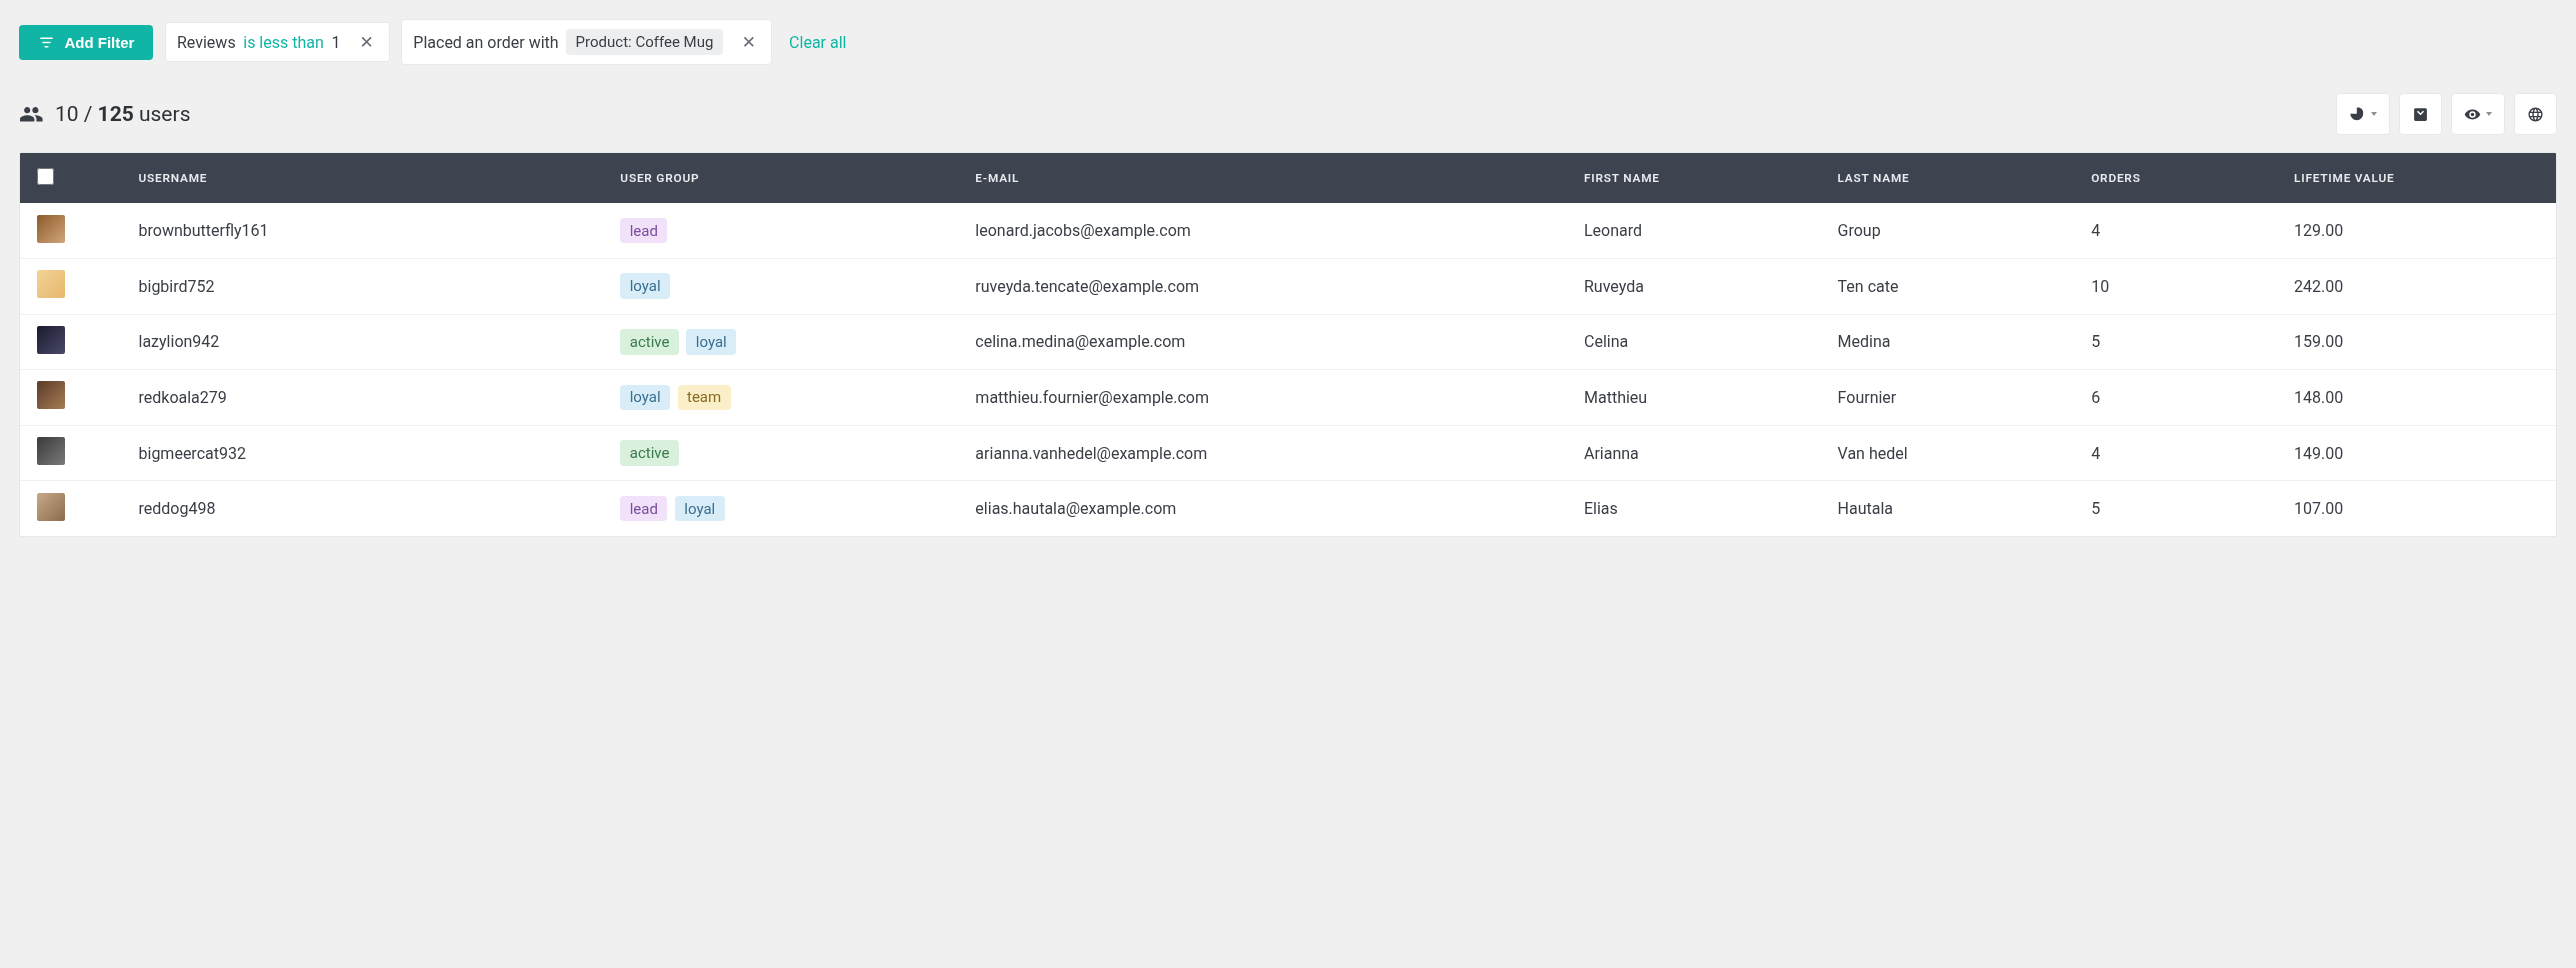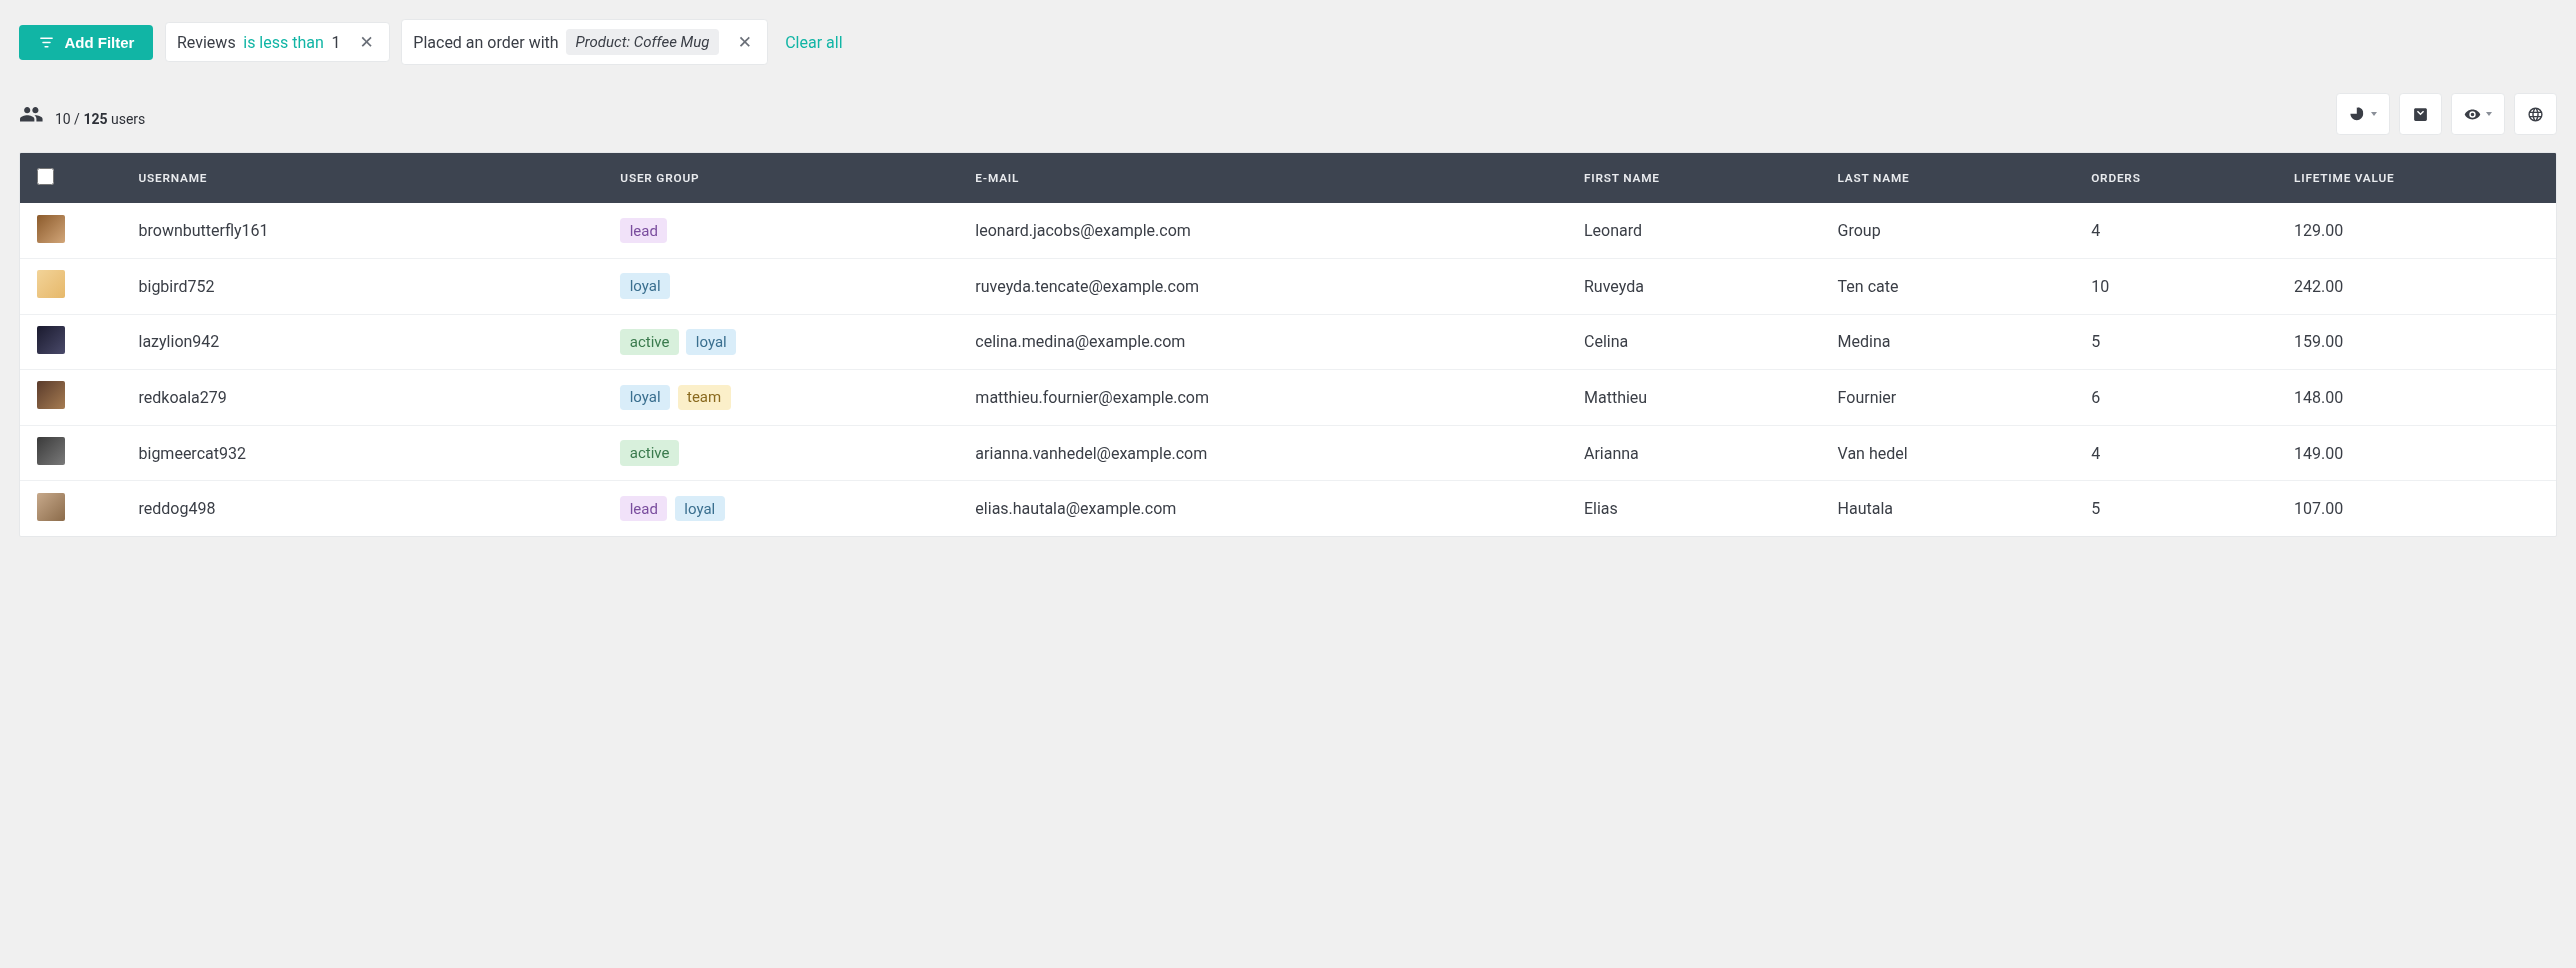--- a/index.html
+++ b/index.html
@@ -47,7 +47,6 @@
   border-radius: 3.8px;
   padding: 3.8px 9.4px;
   font-size: 15px;
-  font-style: italic;
 }
 .filter-chip .close {
   margin-left: 7.6px;

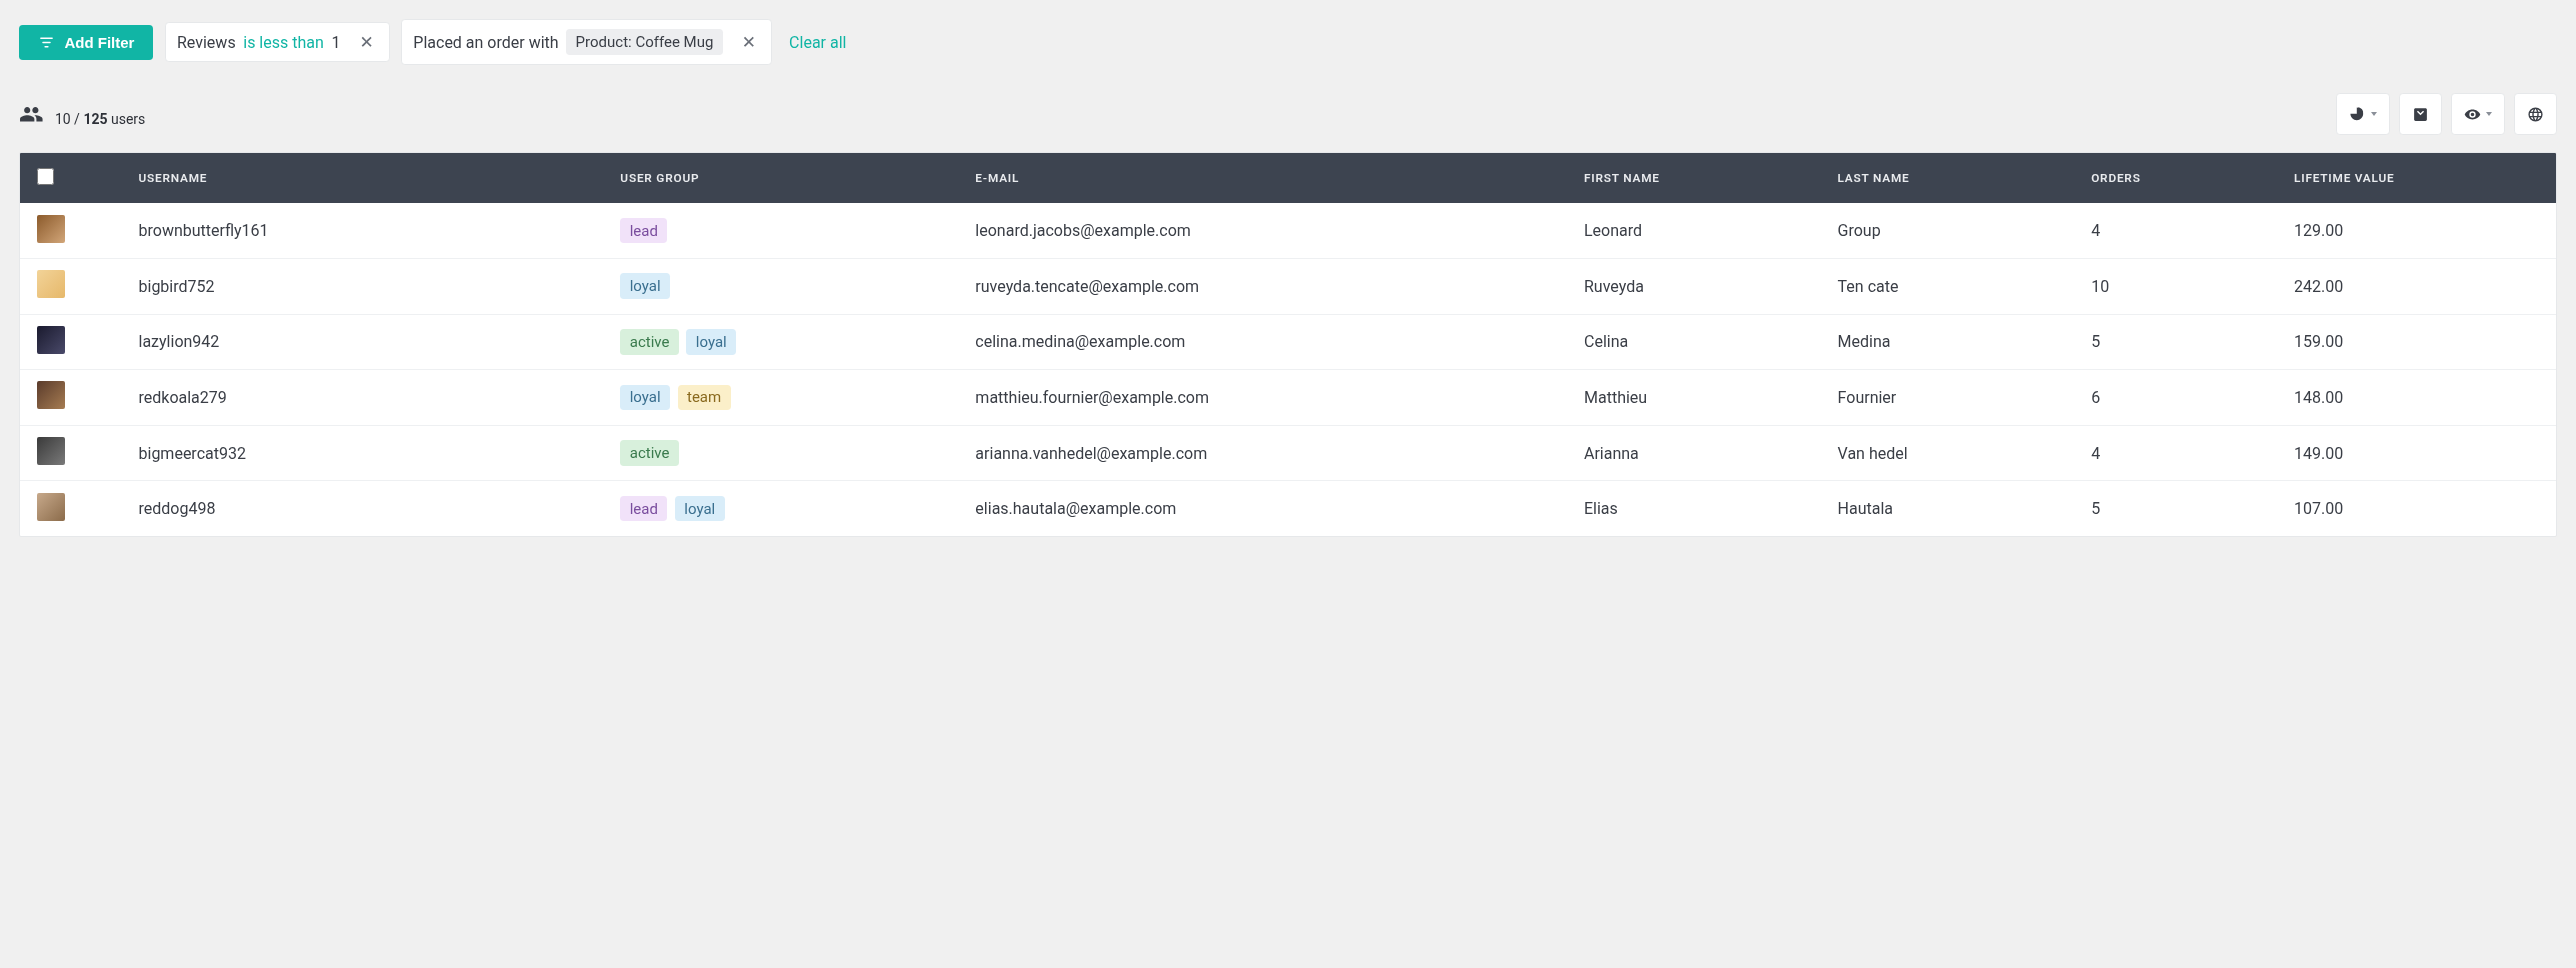--- a/index.html
+++ b/index.html
@@ -70,9 +70,9 @@
 }
 .user-count {
   display: flex;
-  align-items: flex-end;
+  align-items: center;
   gap: 11.3px;
-  font-size: 14px;
+  font-size: 21px;
   color: #2e3138;
 }
 .user-count svg { width: 24.6px; height: 24.6px; fill: #3a3e46; }

